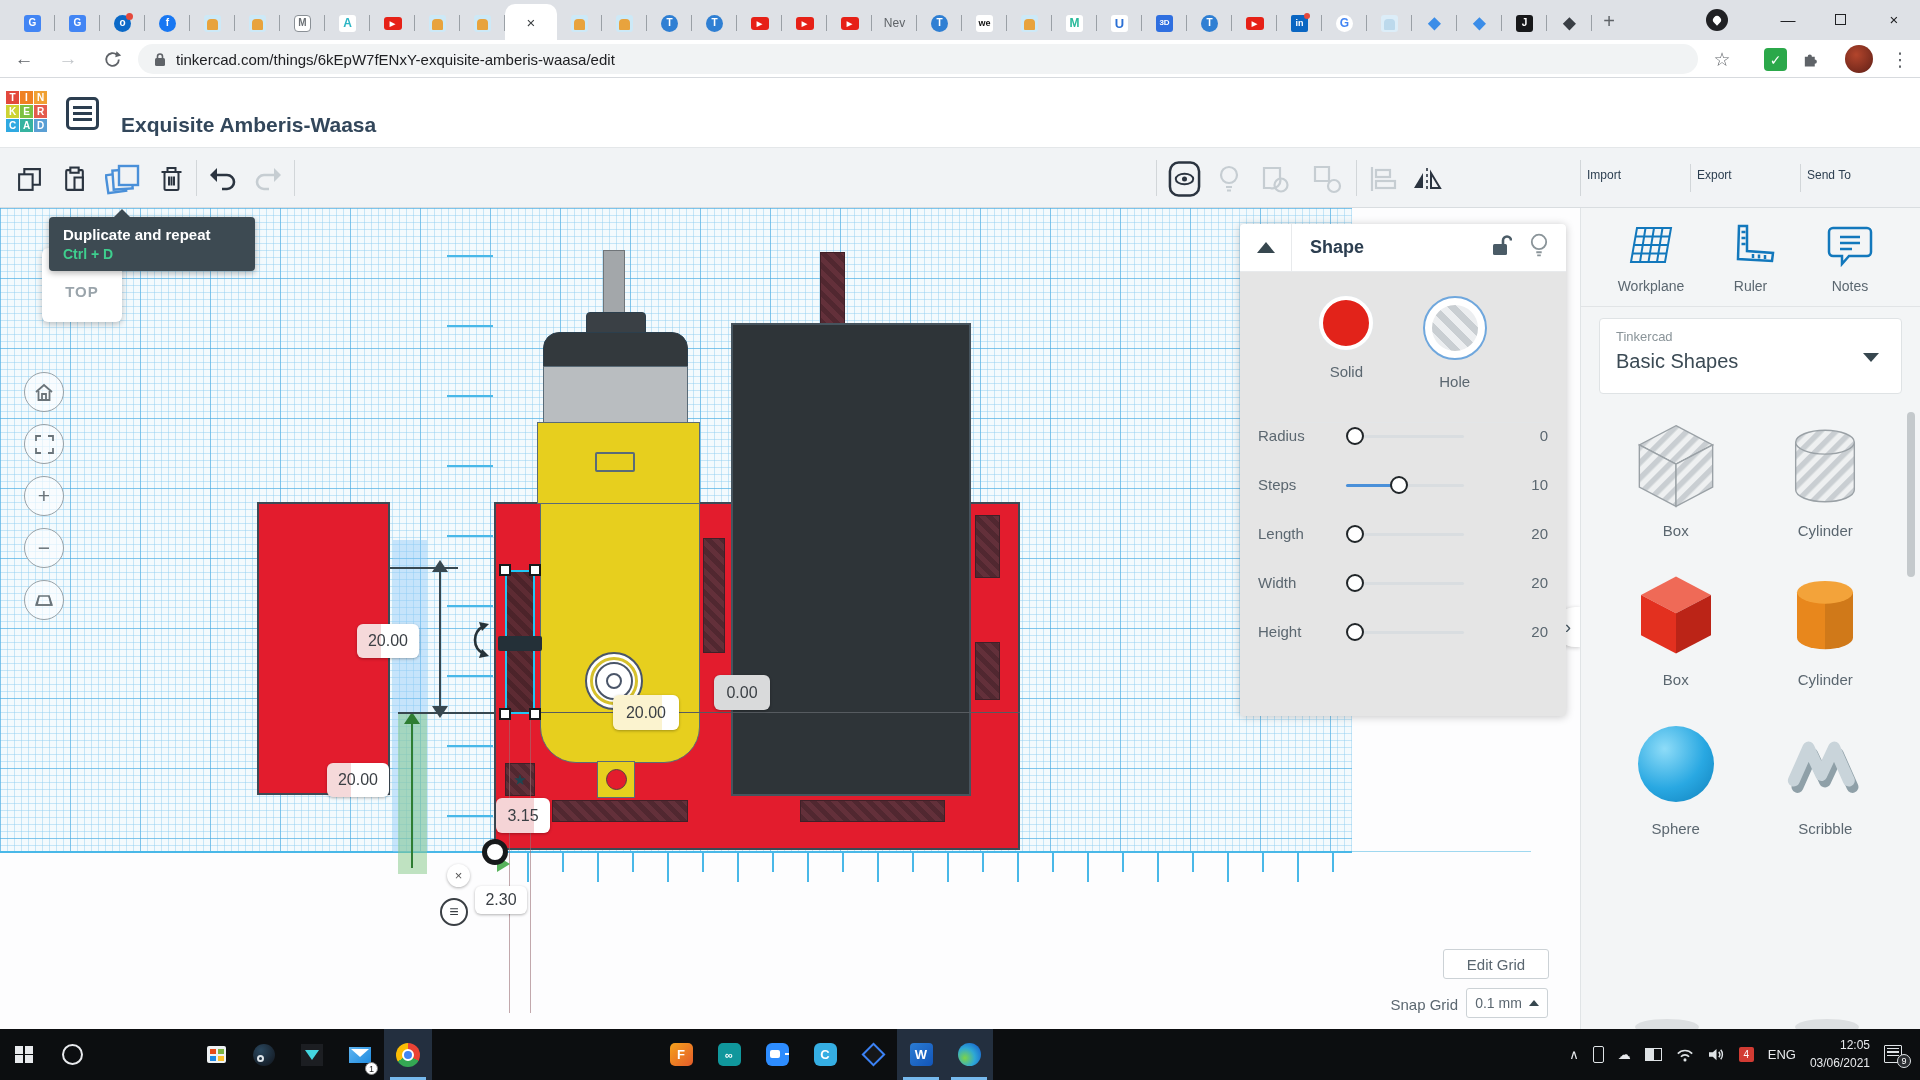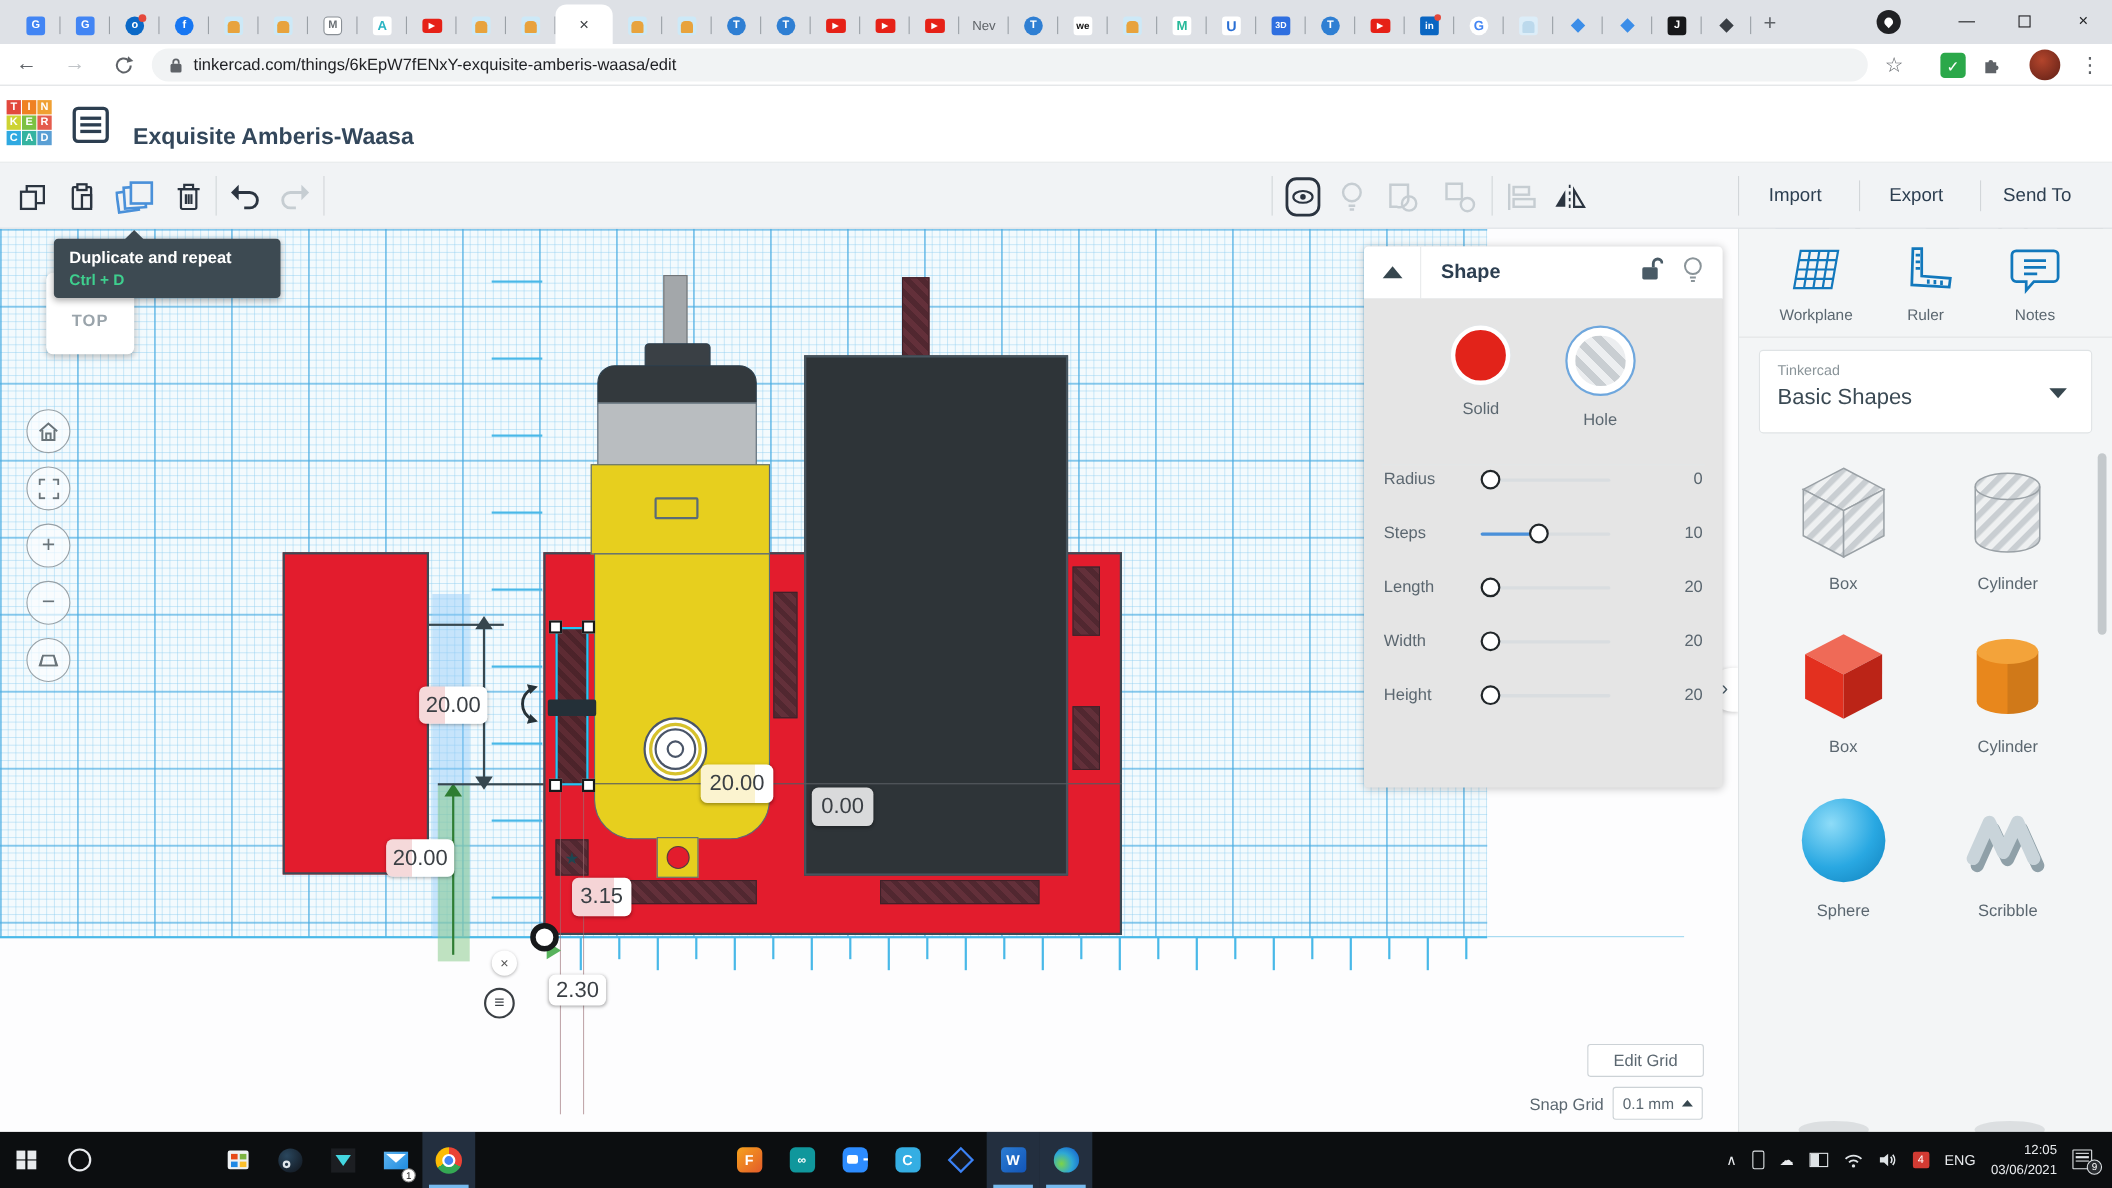--- a/index.html
+++ b/index.html
@@ -68,7 +68,7 @@
   #tc-toolbar{position:absolute;left:0;top:148px;width:1920px;height:60px;background:#f1f3f5;border-bottom:1px solid #d9dde0;}
   .tbico{position:absolute;top:16px;width:30px;height:30px;display:flex;align-items:center;justify-content:center;}
   .tbsep{position:absolute;top:12px;width:1px;height:36px;background:#d2d6d9;}
-  .tbtxt{position:absolute;top:20px;font-size:17px;color:#2c3e50;width:90px;text-align:center;}
+  .tbtxt{position:absolute;top:20px;font-size:12px;color:#2c3e50;width:90px;}
 
   
   #canvas{position:absolute;left:0;top:208px;width:1580px;height:821px;background:#fdfdfe;overflow:hidden;}

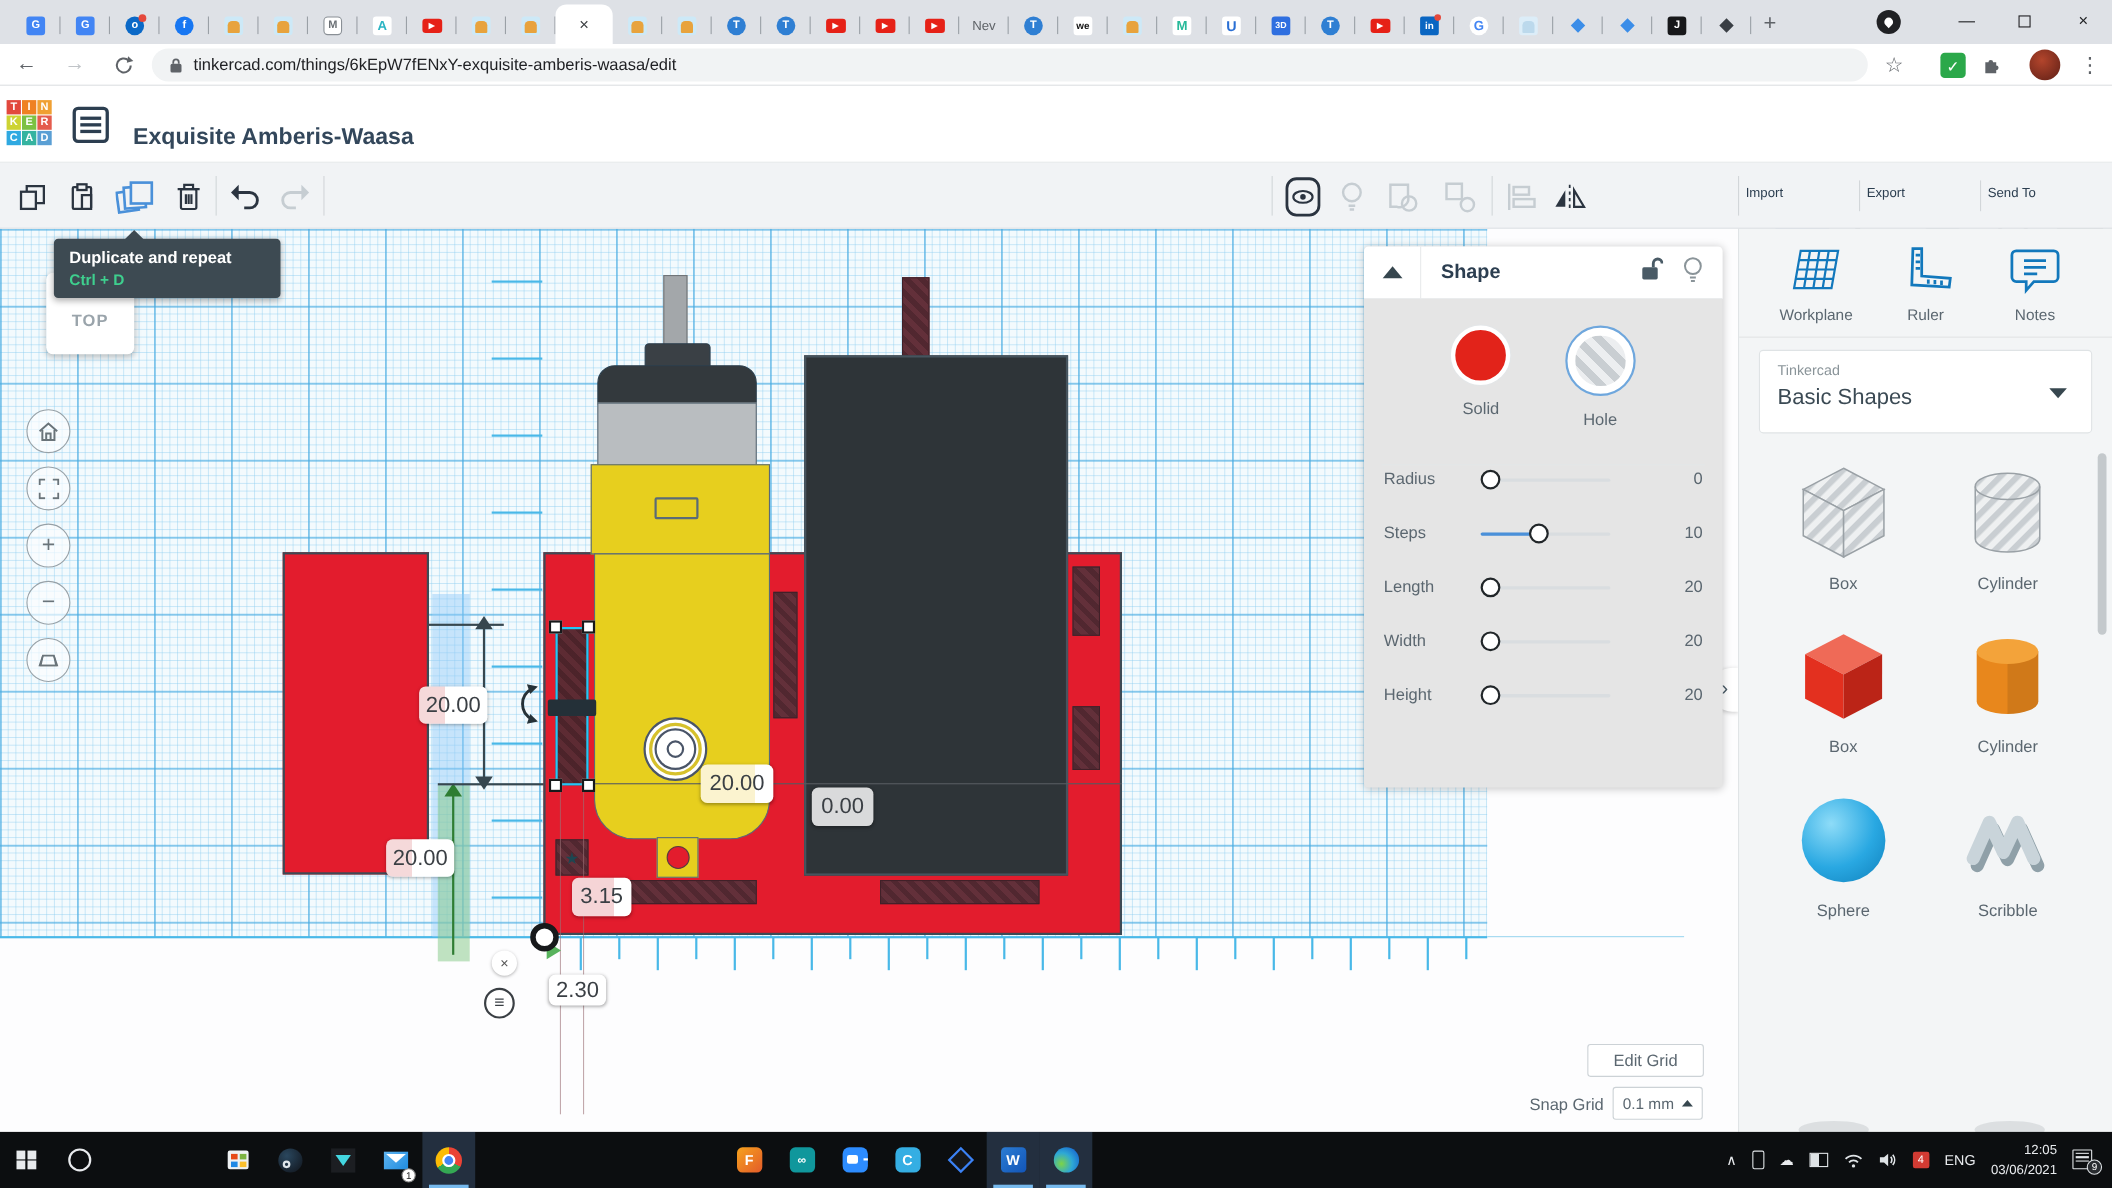--- a/index.html
+++ b/index.html
@@ -103,7 +103,7 @@
     background-image:repeating-linear-gradient(45deg,rgba(0,0,0,.18) 0 5px,transparent 5px 10px);background-color:#5d2b33;}
   .handle{position:absolute;width:12px;height:12px;background:#fff;border:2px solid #17191b;z-index:8;}
   #mid-handle{position:absolute;left:498px;top:428px;width:44px;height:15px;background:#243038;border-radius:2px;z-index:8;}
-  .dim{position:absolute;border-radius:6px;display:flex;align-items:center;justify-content:center;font-size:20px;color:#3a3f44;box-shadow:0 1px 3px rgba(0,0,0,.3);background:#fff;z-index:9;margin-left:24px;}
+  .dim{position:absolute;border-radius:6px;display:flex;align-items:center;justify-content:center;font-size:16px;color:#3a3f44;box-shadow:0 1px 3px rgba(0,0,0,.3);background:#fff;z-index:9;}
   .dim.split{background:linear-gradient(90deg,#f5d9da 0 38%,#fff 38%);}
   .dim.pink{background:linear-gradient(90deg,#f5d4d6 0 70%,#fff 70%);}
   .dim.cream{background:linear-gradient(90deg,#fbf3cf 0 75%,#fff 75%);}

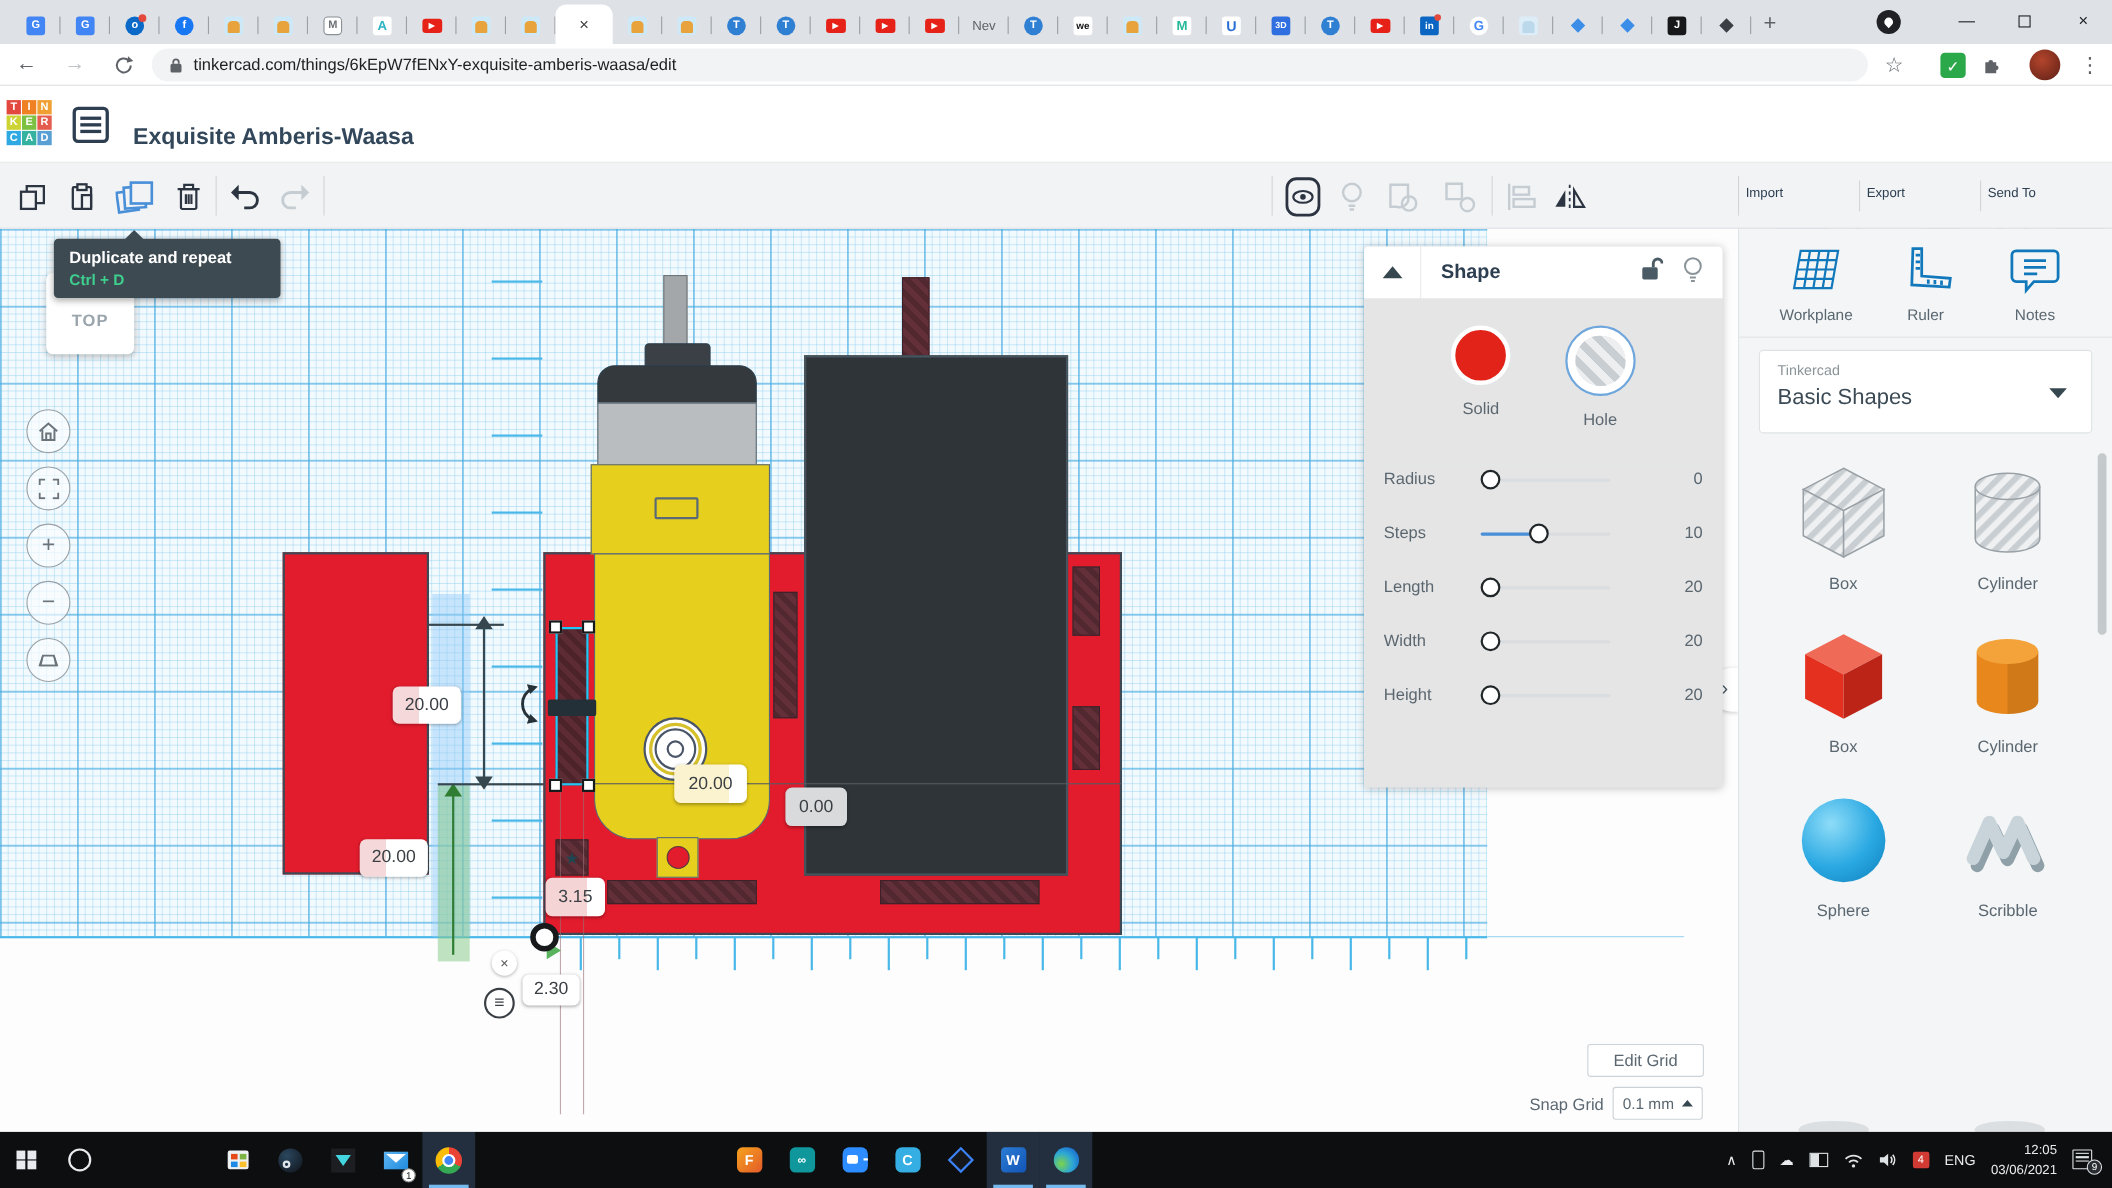--- a/index.html
+++ b/index.html
@@ -680,7 +680,7 @@
   <div class="dim split" style="left: 357px; top: 416px; width: 62px; height: 34px;">20.00</div>
       <div class="dim split" style="left: 327px; top: 555px; width: 62px; height: 34px;">20.00</div>
       <div class="dim cream" style="left: 613px; top: 487px; width: 66px; height: 35px;">20.00</div>
-      <div class="dim gray" style="left: 714px; top: 508px; width: 56px; height: 35px;">0.00</div>
+      <div class="dim gray" style="left: 714px; top: 467px; width: 56px; height: 35px;">0.00</div>
       <div class="dim pink" style="left: 496px; top: 590px; width: 54px; height: 35px;">3.15</div>
       <div class="dim white" style="left: 475px; top: 678px; width: 52px; height: 28px;">2.30</div>
     </div>

